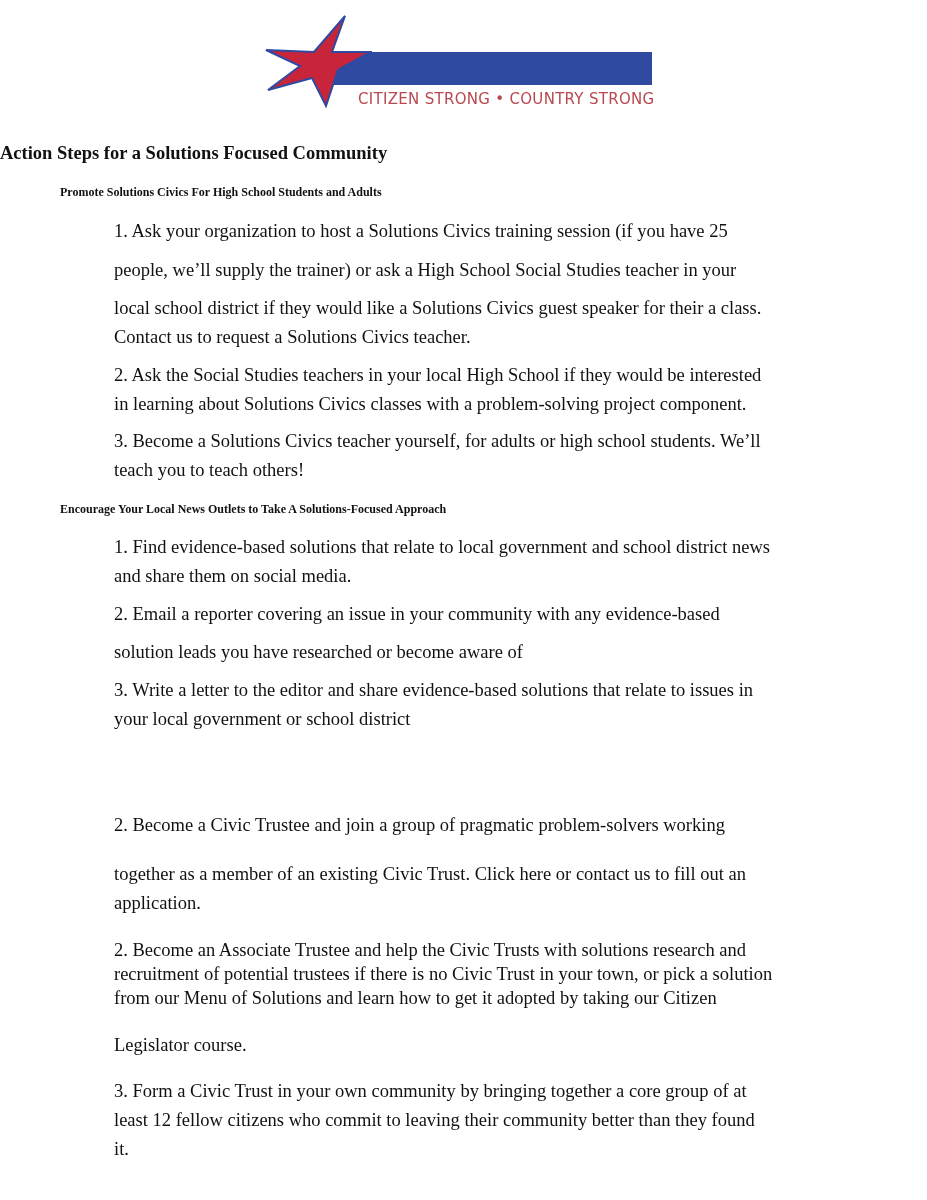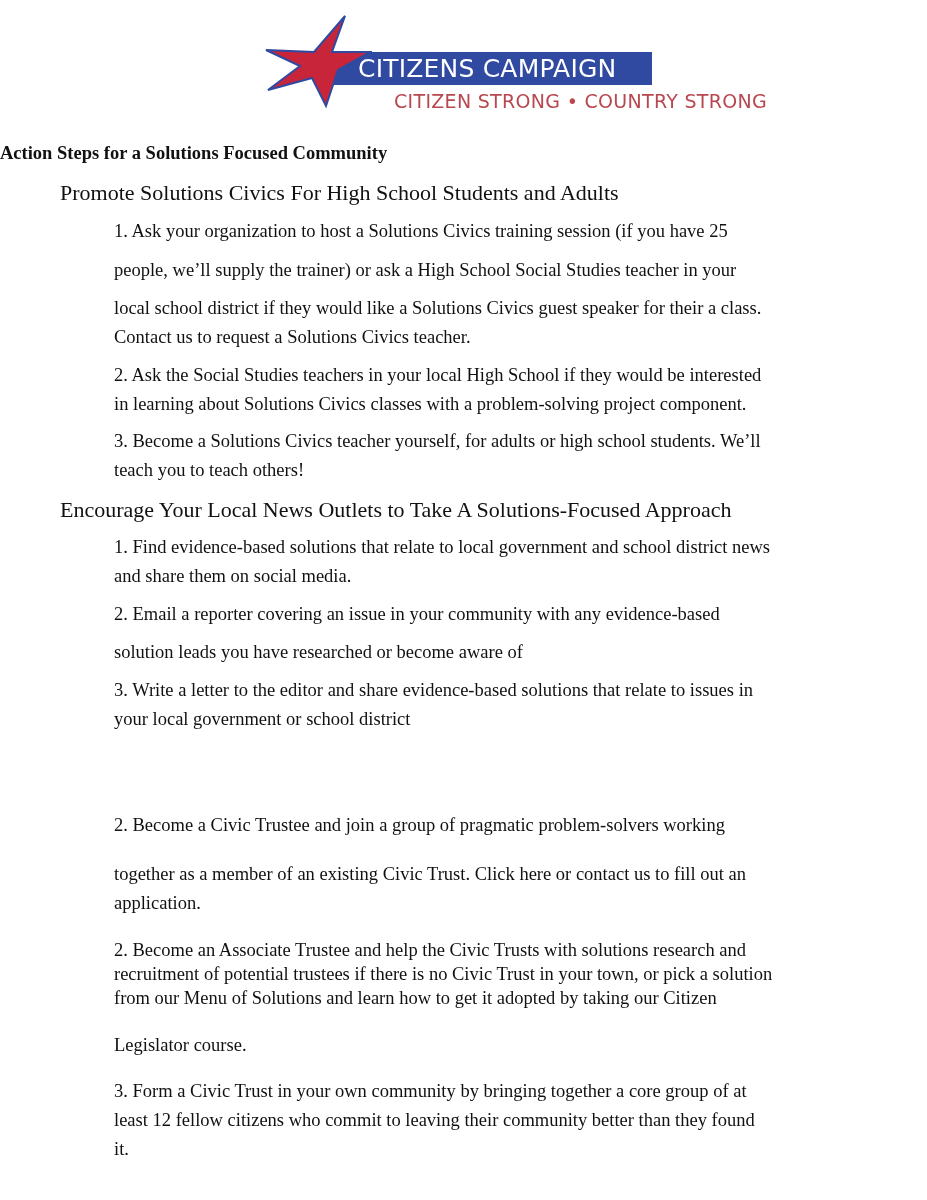--- a/index.html
+++ b/index.html
@@ -26,7 +26,6 @@
   <svg class="logo-star" viewBox="0 0 110 96">
     <polygon points="83,2 70,38 108,38 76,56 64,92 50,64 6,76 38,52 4,36 52,38" fill="#c8253b" stroke="#2f4aa0" stroke-width="2" stroke-linejoin="miter"></polygon>
   </svg>
-  <div class="logo-title">CITIZENS CAMPAIGN</div>
   <div class="logo-tagline">CITIZEN STRONG • COUNTRY STRONG</div>
 </div>
 

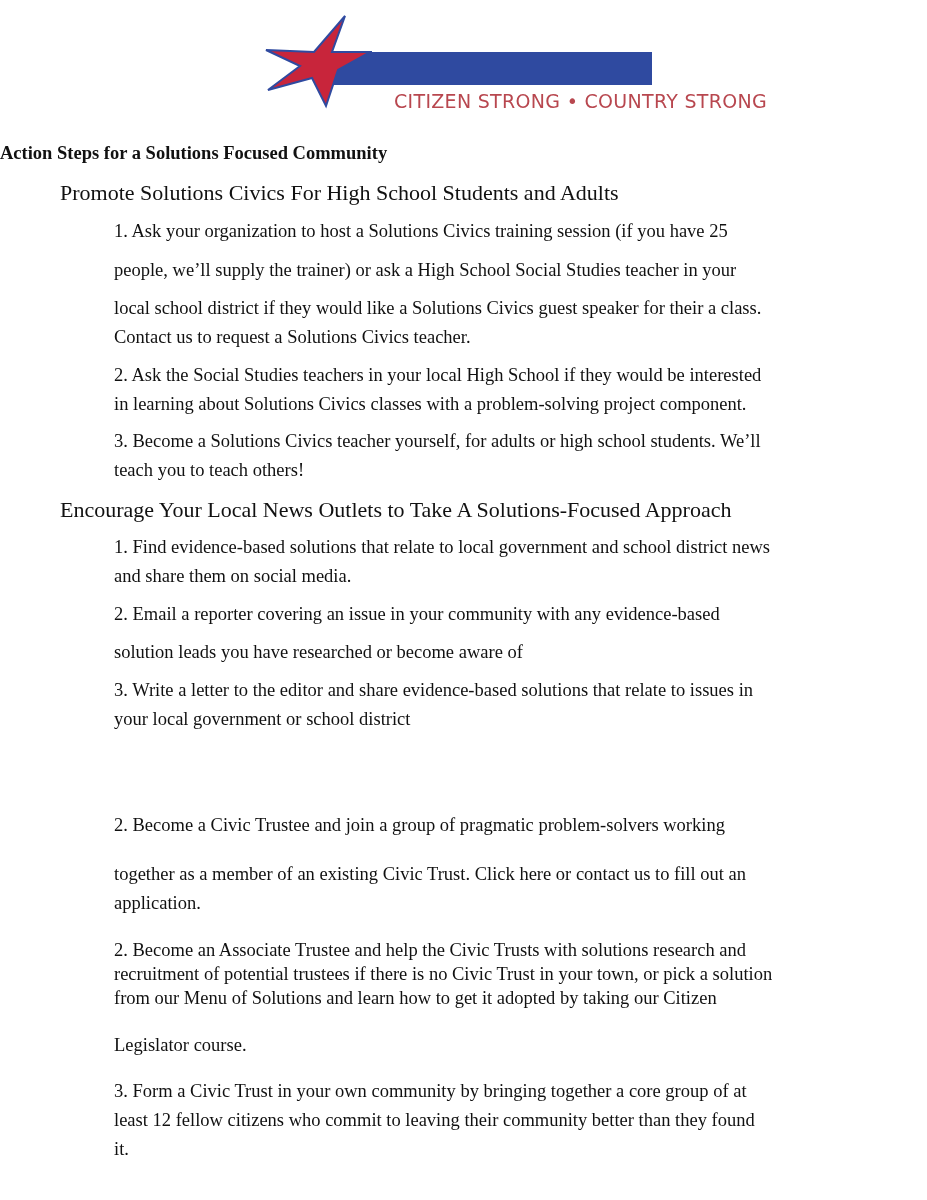--- a/index.html
+++ b/index.html
@@ -10,7 +10,7 @@
   .logo-title { position: absolute; left: 96px; top: 39px; width: 290px; font-family: "DejaVu Sans", sans-serif;
                 font-size: 25px; color: #ffffff; letter-spacing: 0.2px; white-space: nowrap; line-height: 32px; }
   .logo-tagline { position: absolute; left: 96px; top: 76px; font-family: "DejaVu Sans", sans-serif;
-                  font-size: 19px; color: #b8474f; white-space: nowrap; letter-spacing: 0.3px; margin-left: 36px; }
+                  font-size: 15px; color: #b8474f; white-space: nowrap; letter-spacing: 0.3px; }
   .logo-star { position: absolute; left: 0; top: 0; width: 110px; height: 96px; }
 
   .doc-title { position: absolute; left: 0; width: 927px; top: 143px; 

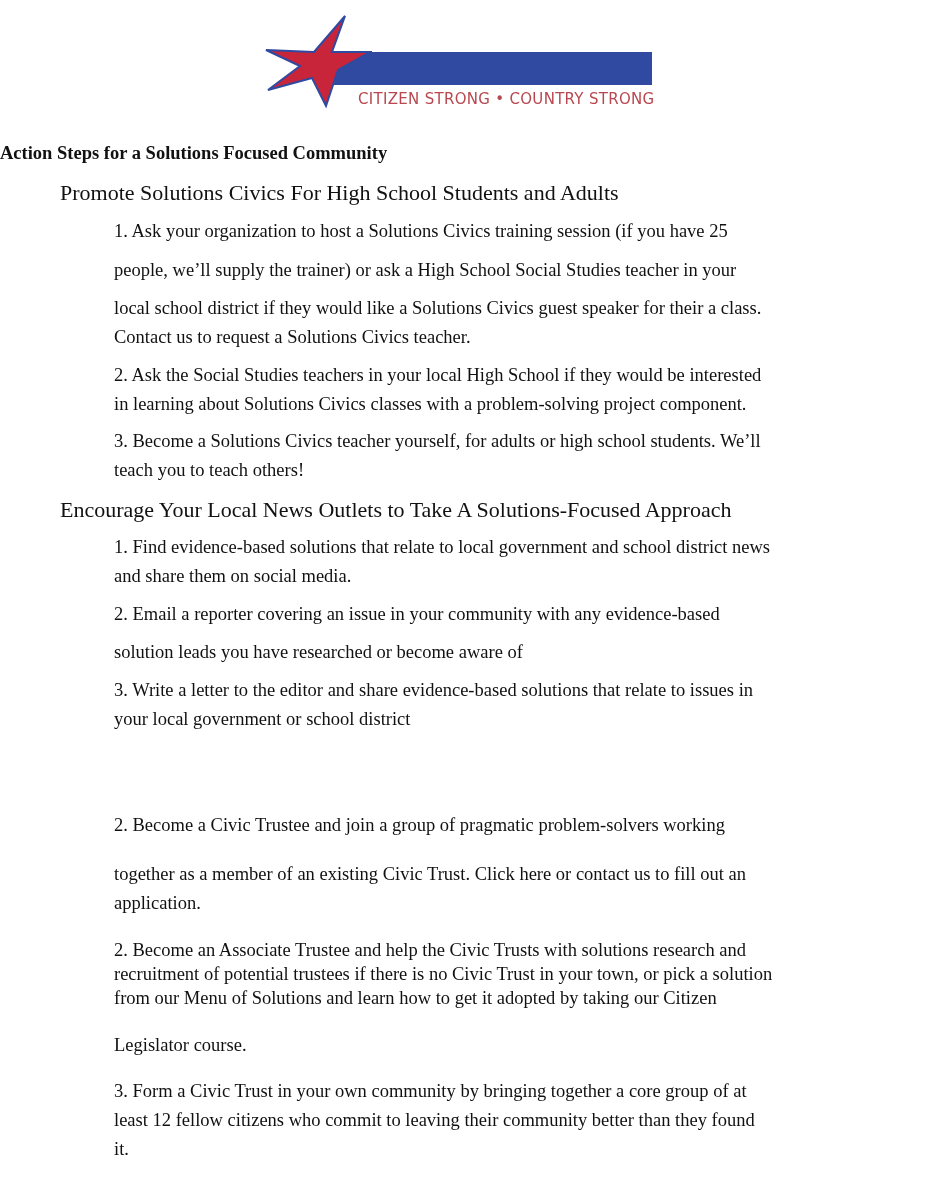--- a/index.html
+++ b/index.html
@@ -15,7 +15,7 @@
 
   .doc-title { position: absolute; left: 0; width: 927px; top: 143px; 
                font-weight: bold; font-size: 18.5px; }
-  .h { position: absolute; left: 60px; font-weight: normal; font-size: 22px; width: 820px; line-height: 29px; }
+  .h { position: absolute; left: 60px; font-weight: bold; font-size: 12px; width: 820px; line-height: 29px; }
   .p { position: absolute; left: 114px; font-size: 18.5px; width: 770px; line-height: 29px; white-space: nowrap; }
 </style>
 </head>

